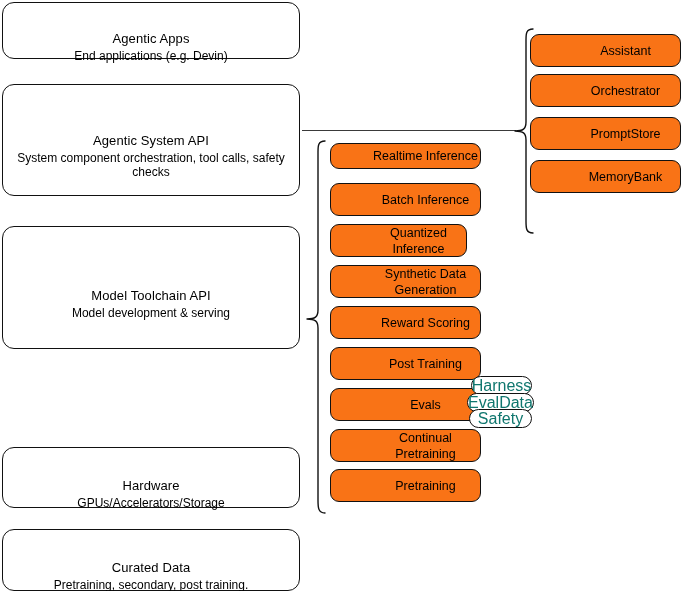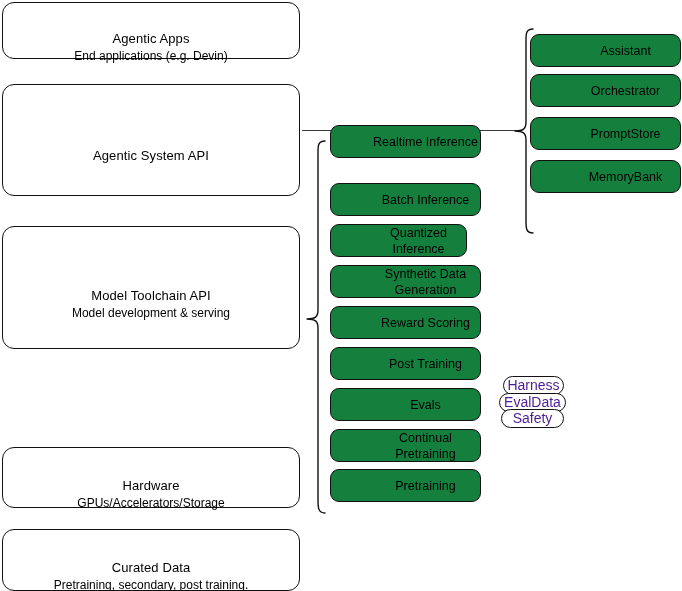--- a/index.html
+++ b/index.html
@@ -49,7 +49,7 @@
     box-sizing: border-box;
     border: 1.4px solid #111111;
     border-radius: 9px;
-    background: #15803d;
+    background: #f97316;
     display: flex;
     align-items: center;
     justify-content: center;

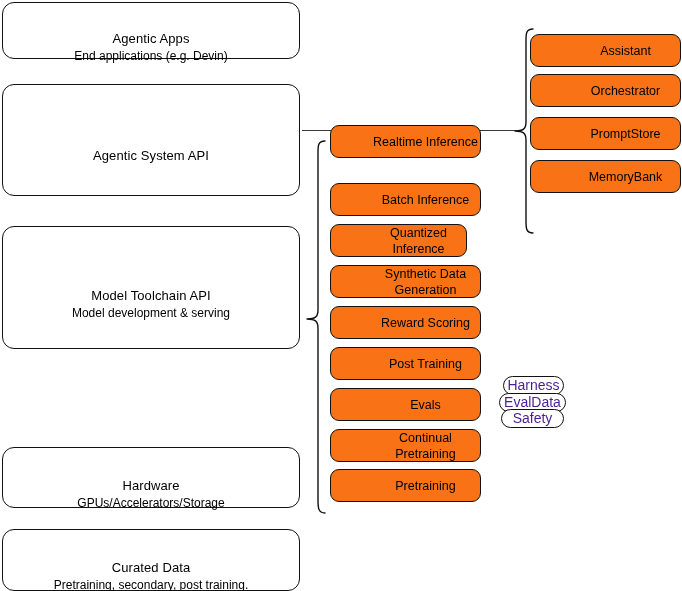--- a/index.html
+++ b/index.html
@@ -98,6 +98,7 @@
 
   <div class="box" style="left:2px; top:84px; width:298px; height:112px;">
     <div class="title">Agentic System API</div>
+    <div class="subtitle">System component orchestration, tool calls, safety checks</div>
   </div>
 
   <div class="box" style="left:2px; top:226px; width:298px; height:123px;">

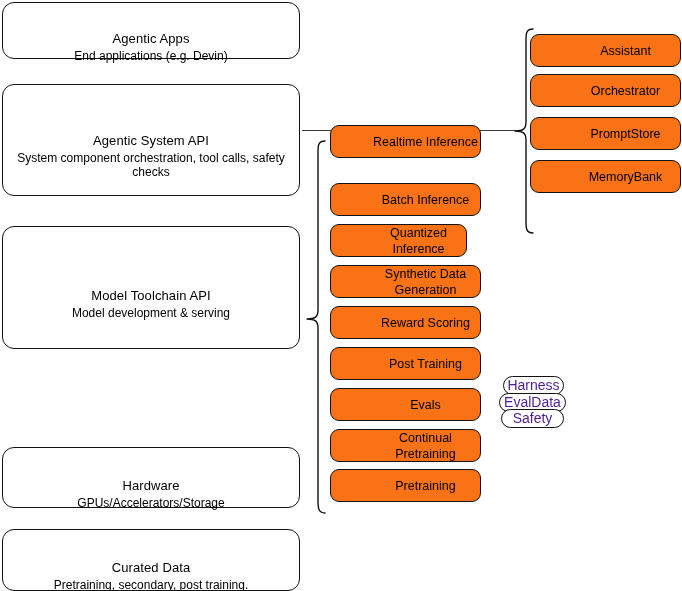--- a/index.html
+++ b/index.html
@@ -131,7 +131,7 @@
     </svg>
   </div>
 
-  <div class="chip" style="left:330px; top:125px; width:151px; height:33px;">
+  <div class="chip" style="left:330px; top:143px; width:151px; height:26px;">
     <span>Realtime Inference</span>
   </div>
   <div class="chip" style="left:330px; top:183px; width:151px; height:33px;">

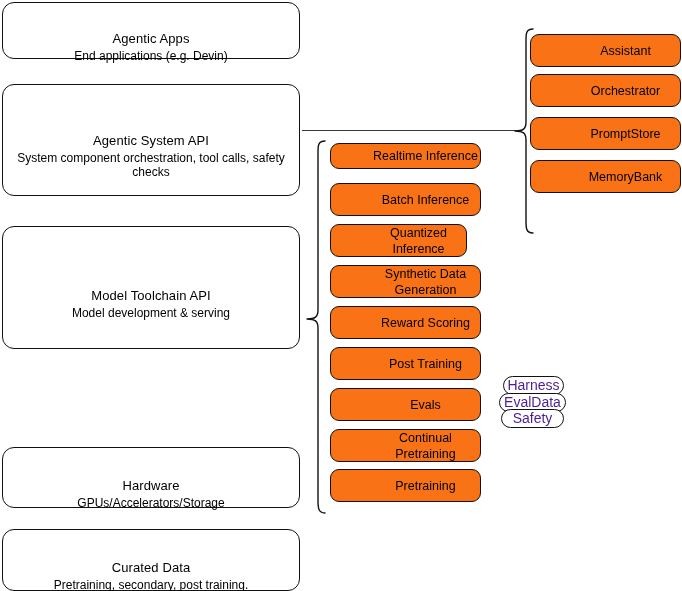--- a/index.html
+++ b/index.html
@@ -69,10 +69,9 @@
     display: flex;
     align-items: center;
     justify-content: center;
-    font-size: 14px;
+    font-size: 16px;
     line-height: 15px;
-    color: #4c1d95;
-    margin-left: 32px;
+    color: #0f766e;
   }
   
   .hline {

